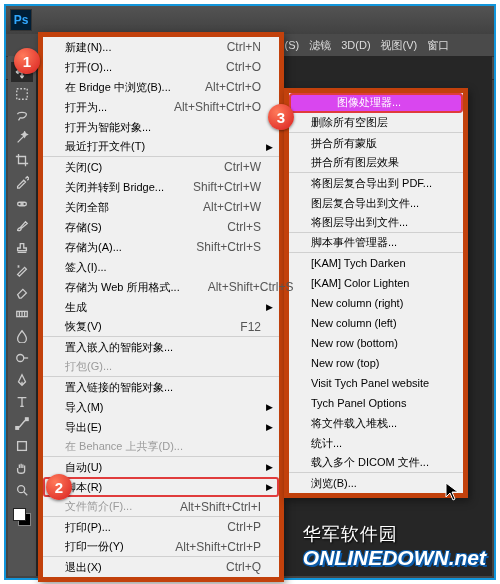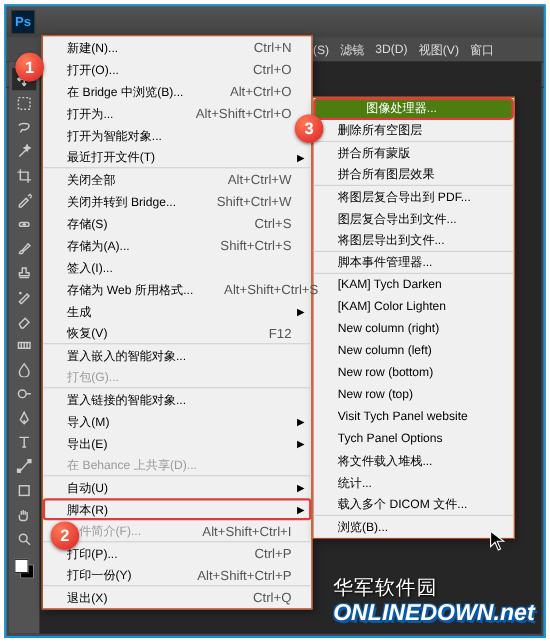--- a/index.html
+++ b/index.html
@@ -18,7 +18,7 @@
 .tool svg { width: 14px; height: 14px; stroke: #ccc; fill: none; stroke-width: 1.5; }
 .canvas { flex: 1; background: #262626; position: relative; }
 .menus { position: absolute; left: 38px; top: 32px; display: flex; align-items: flex-start; z-index: 10; }
-.menu-panel { background: #f0f0f0; border: 1px solid #c2410c; box-shadow: 2px 3px 8px rgba(0,0,0,.4); font-size: 11px; }
+.menu-panel { background: #f0f0f0; border: 5px solid #c2410c; box-shadow: 2px 3px 8px rgba(0,0,0,.4); font-size: 11px; }
 .menu-row { display: flex; align-items: center; height: 20px; padding: 0 18px 0 22px; position: relative; white-space: nowrap; }
 .menu-row.sep-after { border-bottom: 1px solid #d0d0d0; }
 .menu-row.disabled { color: #9a9a9a; }

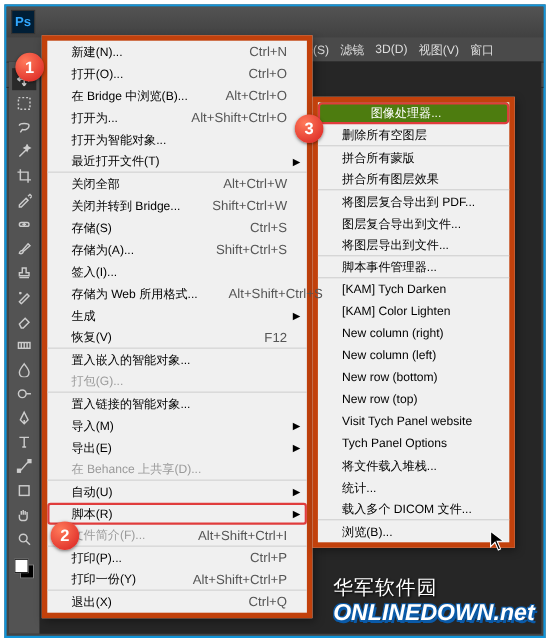--- a/index.html
+++ b/index.html
@@ -23,7 +23,7 @@
 .menu-row.sep-after { border-bottom: 1px solid #d0d0d0; }
 .menu-row.disabled { color: #9a9a9a; }
 .menu-row.highlight-box { outline: 2px solid #e03c3c; border-radius: 3px; outline-offset: -2px; }
-.menu-row.selected { background: #4d7c0f; color: #fff; padding-left: 48px; }
+.menu-row.selected { background: #d946ef; color: #fff; padding-left: 48px; }
 .menu-row .lbl { flex: 1; padding-right: 28px; }
 .menu-row .sc { color: #555; font-size: 12px; }
 .menu-row .arrow { position: absolute; right: 6px; font-size: 9px; }

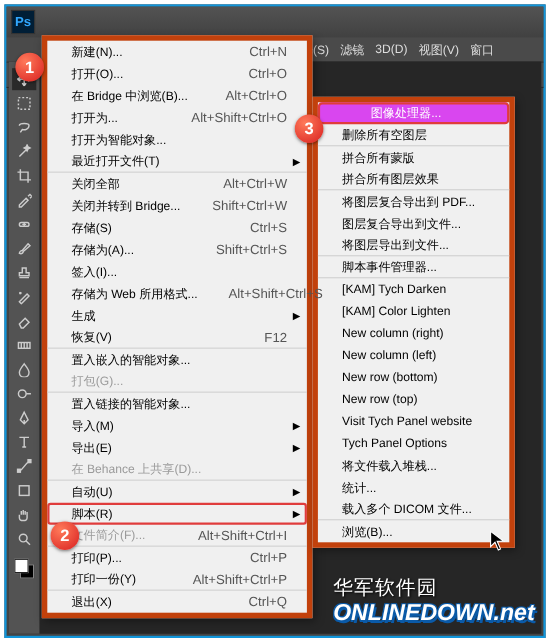--- a/index.html
+++ b/index.html
@@ -209,6 +209,10 @@
         <span class="arrow">▶</span>
       </div>
       <div class="menu-row">
+        <span class="lbl">关闭(C)</span>
+        <span class="sc">Ctrl+W</span>
+      </div>
+      <div class="menu-row">
         <span class="lbl">关闭全部</span>
         <span class="sc">Alt+Ctrl+W</span>
       </div>

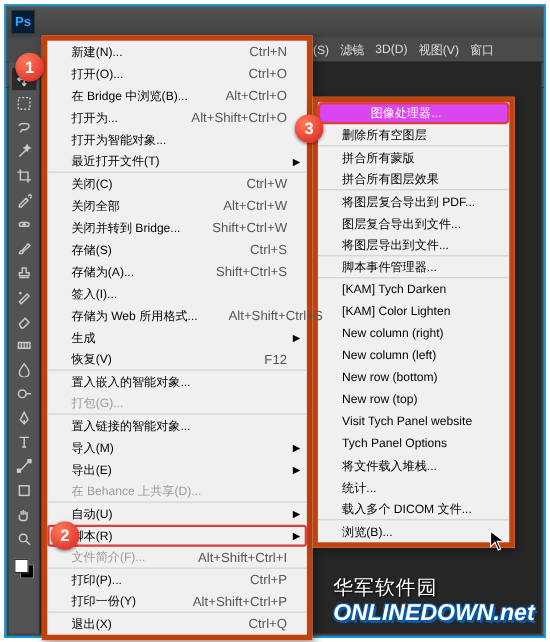--- a/index.html
+++ b/index.html
@@ -213,12 +213,12 @@
         <span class="sc">Ctrl+W</span>
       </div>
       <div class="menu-row">
+        <span class="lbl">关闭并转到 Bridge...</span>
+        <span class="sc">Shift+Ctrl+W</span>
+      </div>
+      <div class="menu-row">
         <span class="lbl">关闭全部</span>
         <span class="sc">Alt+Ctrl+W</span>
-      </div>
-      <div class="menu-row">
-        <span class="lbl">关闭并转到 Bridge...</span>
-        <span class="sc">Shift+Ctrl+W</span>
       </div>
       <div class="menu-row">
         <span class="lbl">存储(S)</span>

